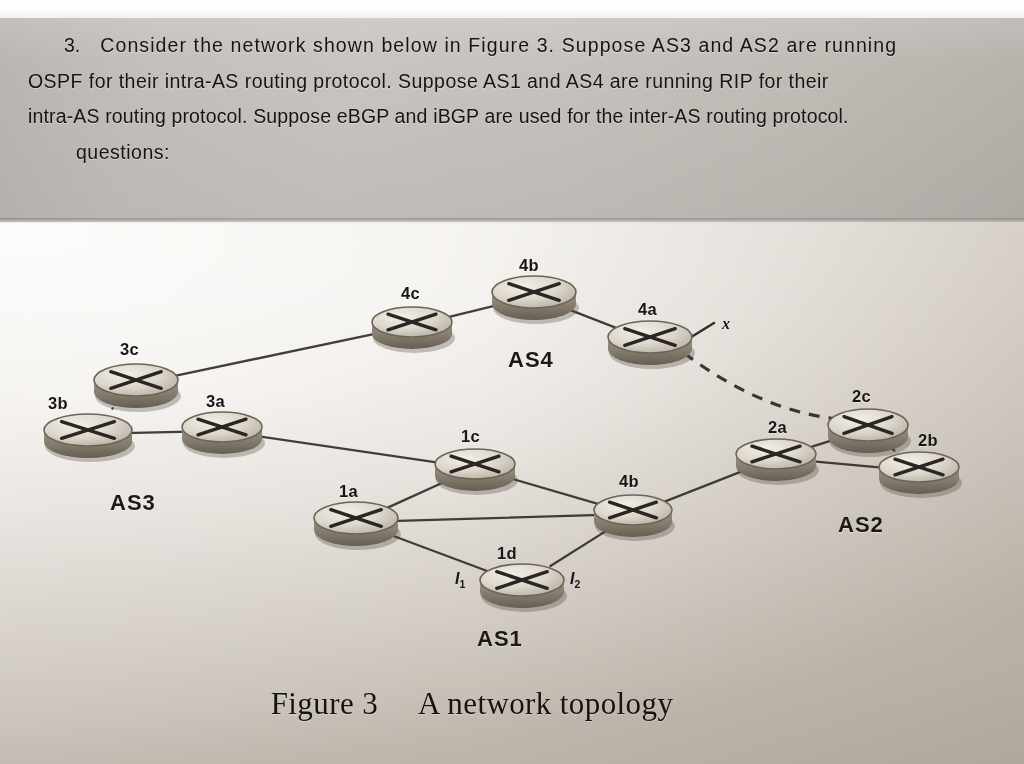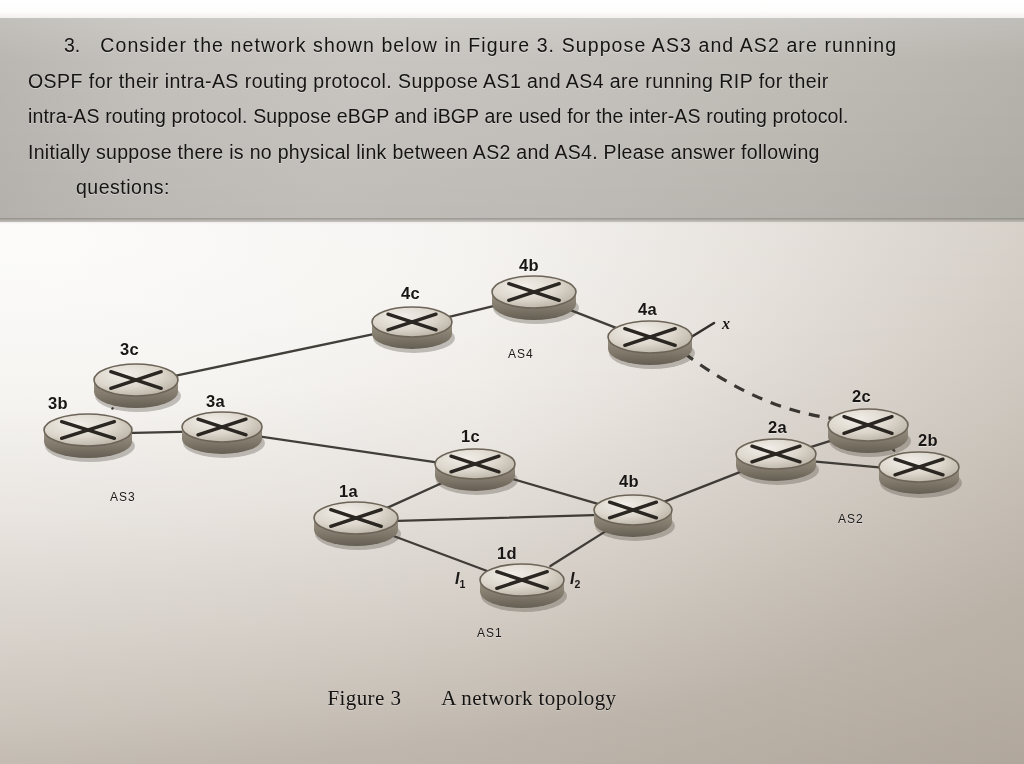--- a/index.html
+++ b/index.html
@@ -117,7 +117,6 @@
     <div class="qline l1"><span class="qnum">3.</span><span>Consider the network shown below in Figure 3. Suppose AS3 and AS2 are running</span></div>
     <div class="qline l2">OSPF for their intra-AS routing protocol. Suppose AS1 and AS4 are running RIP for their</div>
     <div class="qline l3">intra-AS routing protocol. Suppose eBGP and iBGP are used for the inter-AS routing protocol.</div>
-    <div class="qline l4">Initially suppose there is no physical link between AS2 and AS4. Please answer following</div>
     <div class="qline l5">questions:</div>
   </div>
 

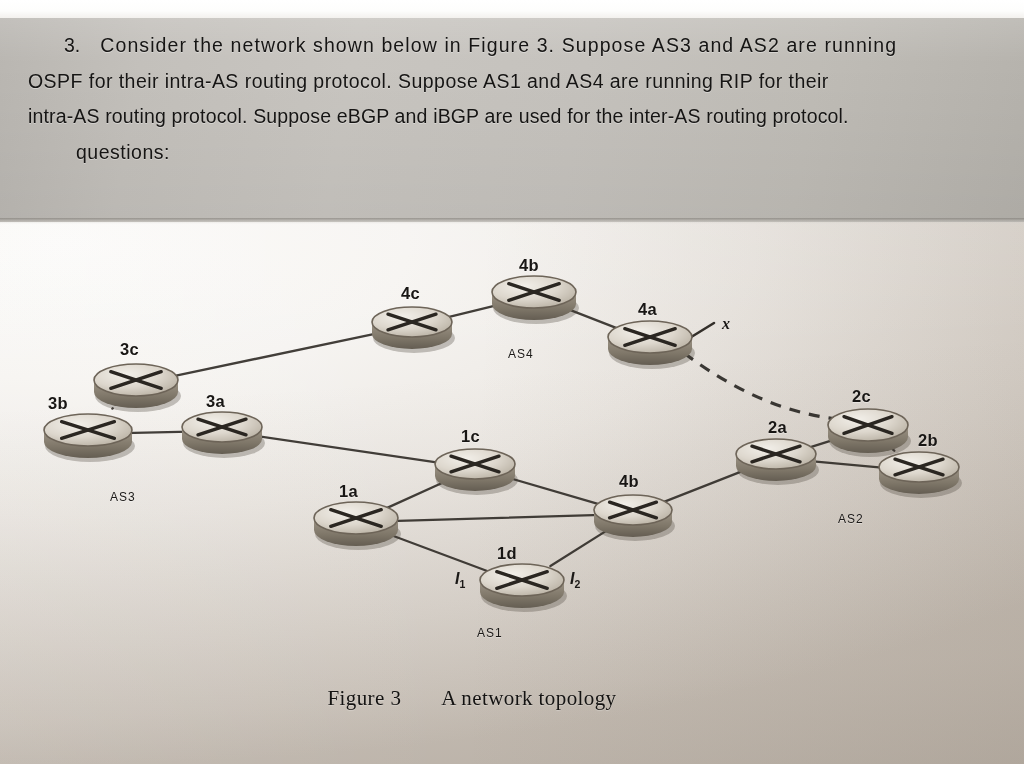--- a/index.html
+++ b/index.html
@@ -77,7 +77,7 @@
   }
   .aslabel{
     position:absolute;
-    font-size:12px;font-weight:normal;color:#1b1917;
+    font-size:22px;font-weight:bold;color:#1b1917;
     letter-spacing:1px;
     text-shadow:0 1px 1px rgba(255,255,255,.45);
     white-space:nowrap;

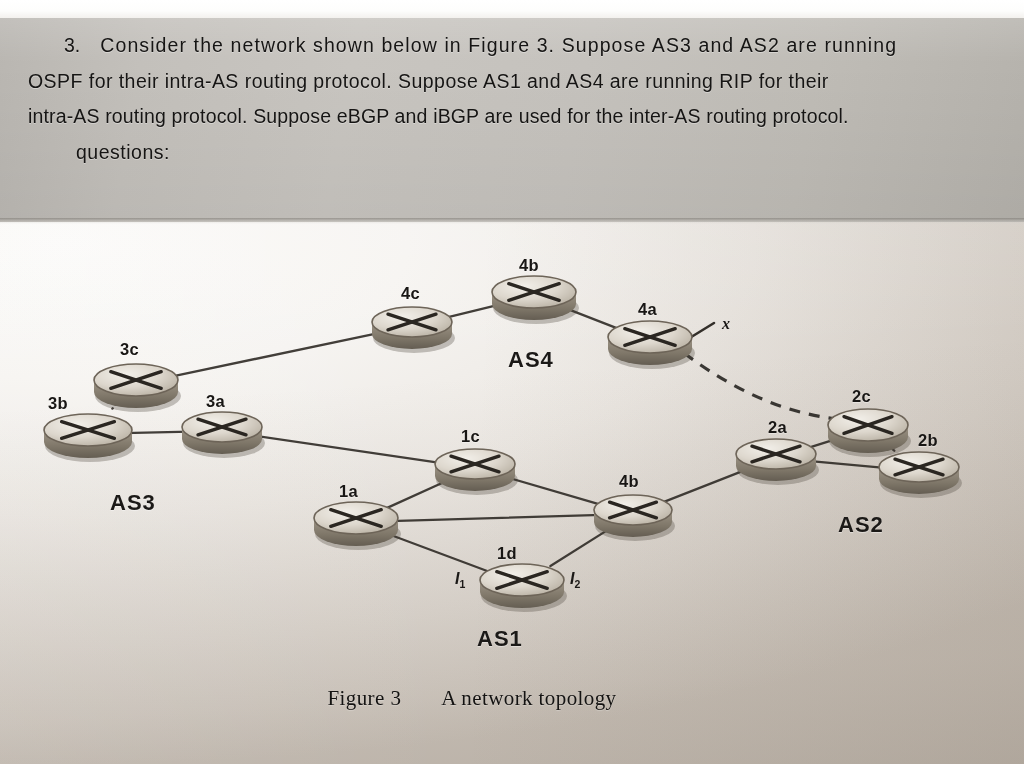--- a/index.html
+++ b/index.html
@@ -99,7 +99,7 @@
     position:absolute;left:0;top:686px;width:944px;
     text-align:center;
     font-family:"Liberation Serif", serif;
-    font-size:21px;color:#141312;
+    font-size:31px;color:#141312;
     letter-spacing:.4px;
     text-shadow:0 1px 1px rgba(255,255,255,.30);
   }

